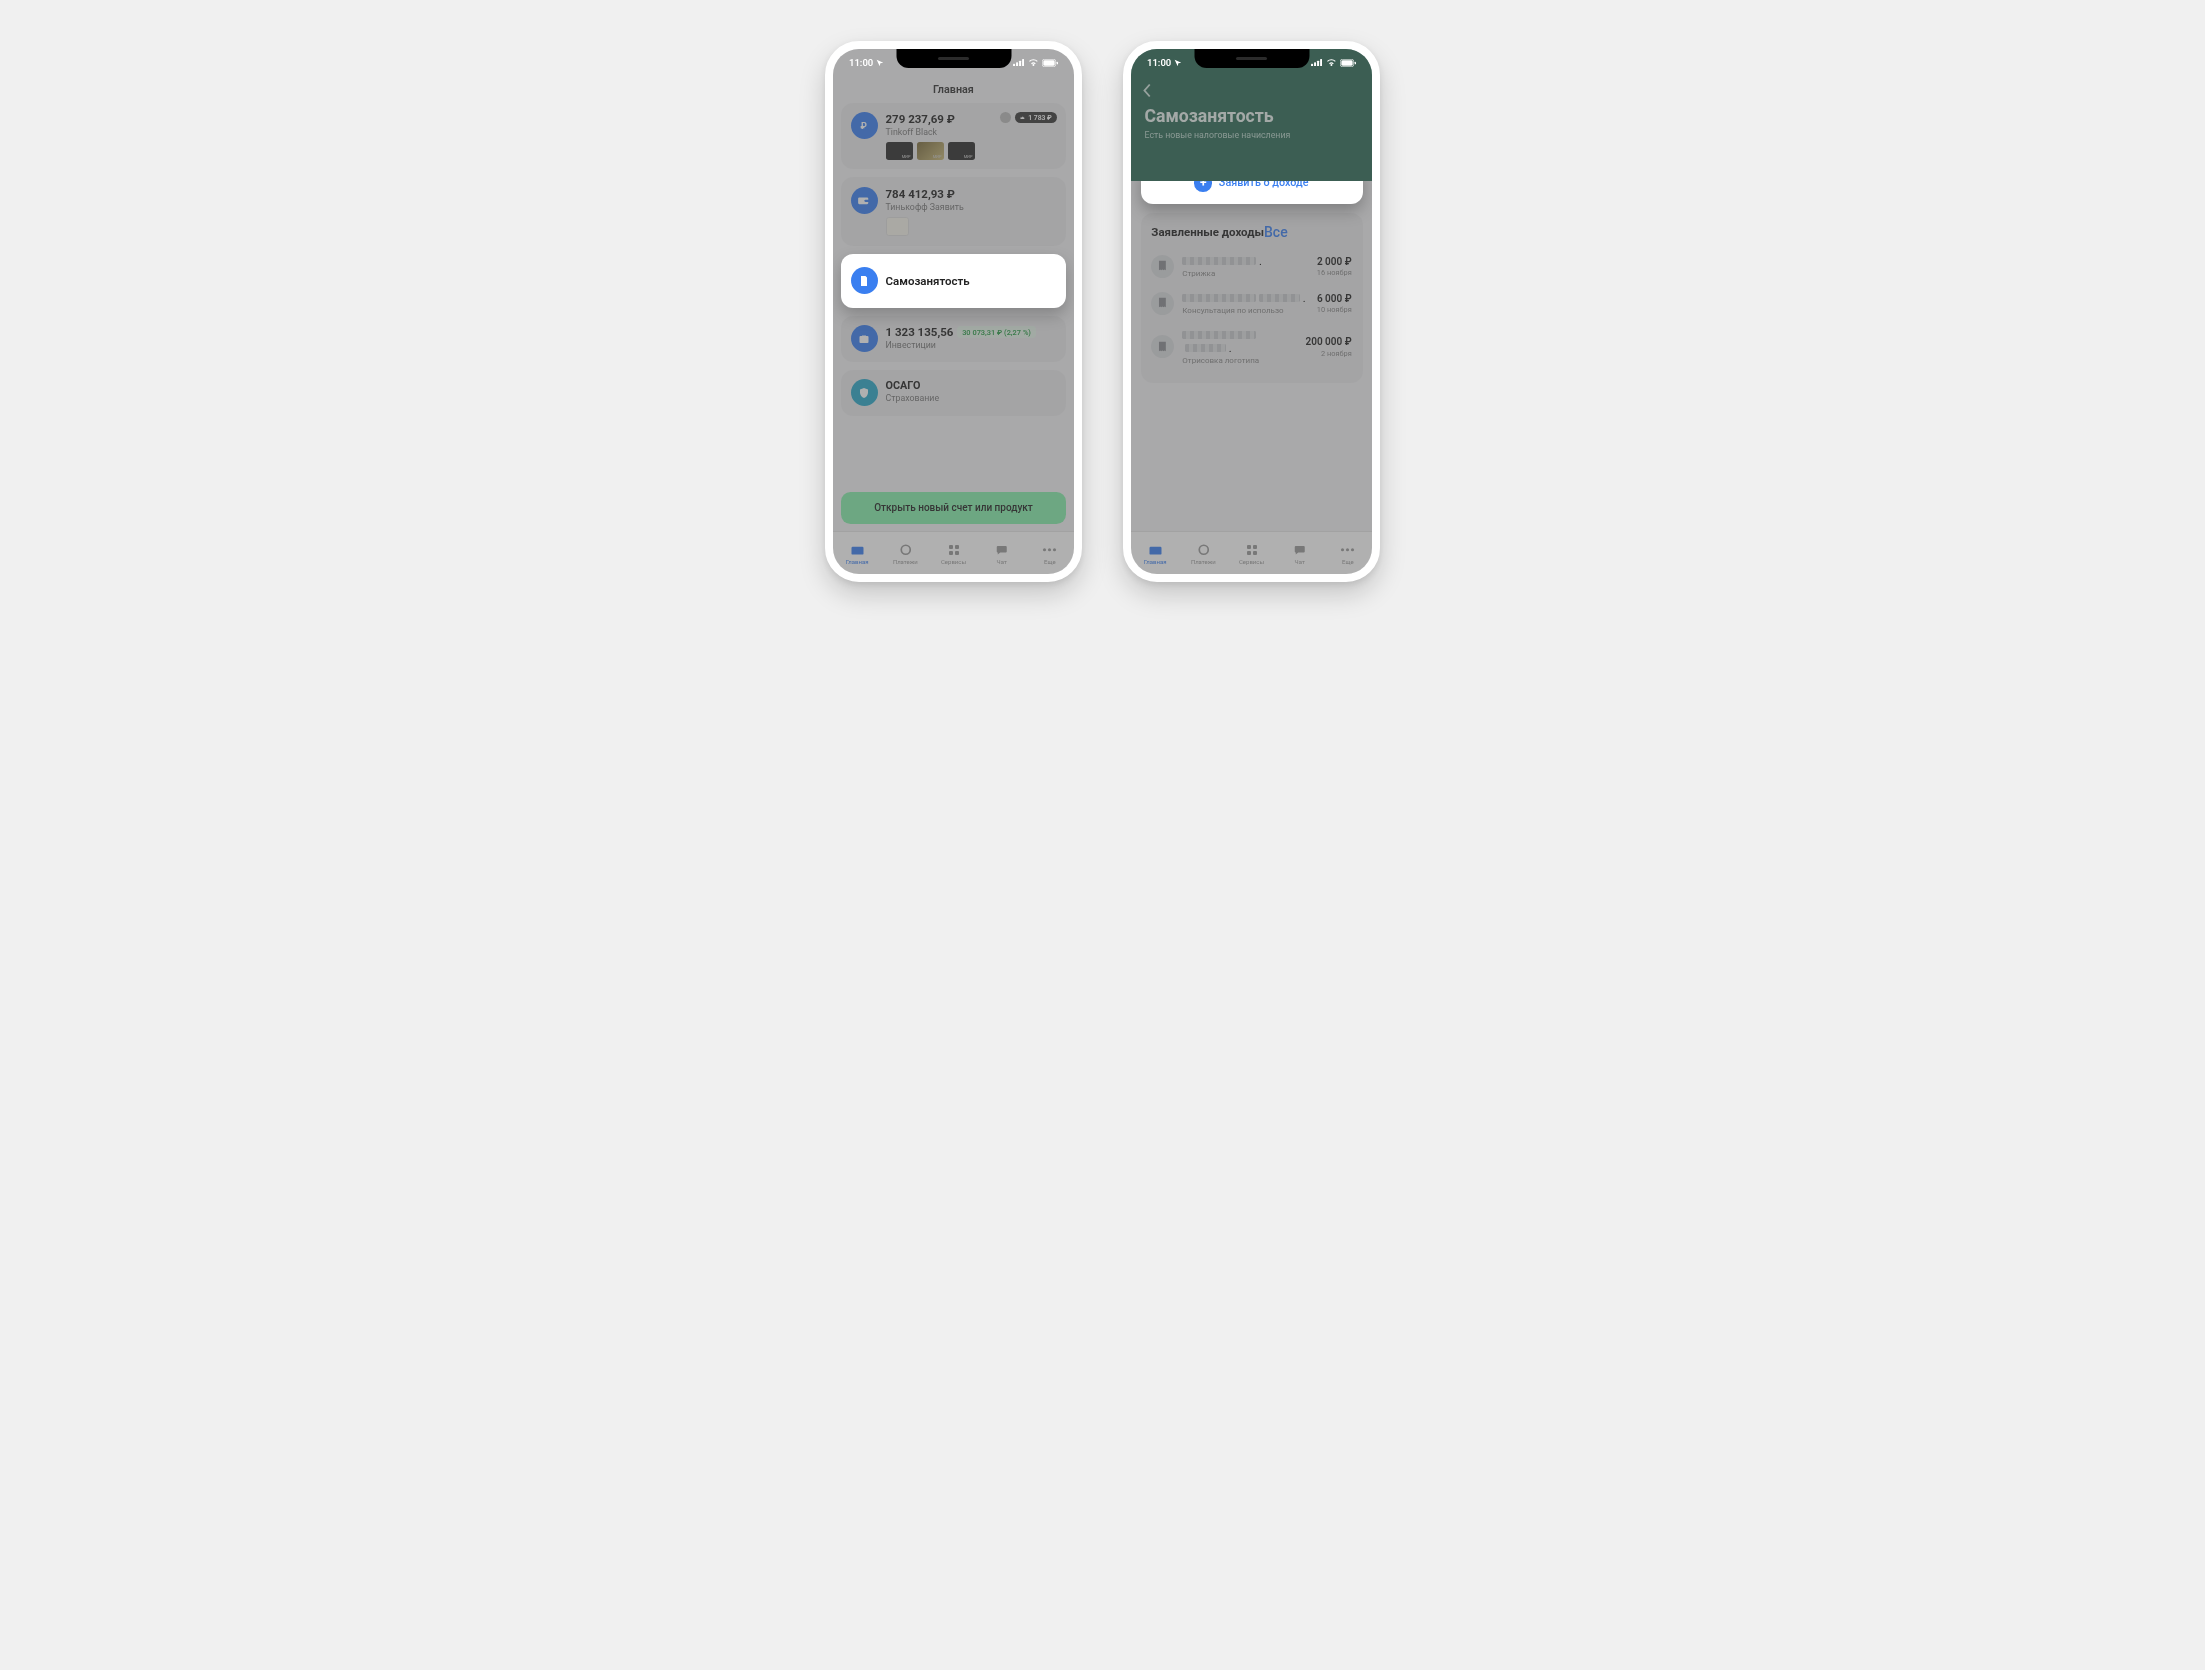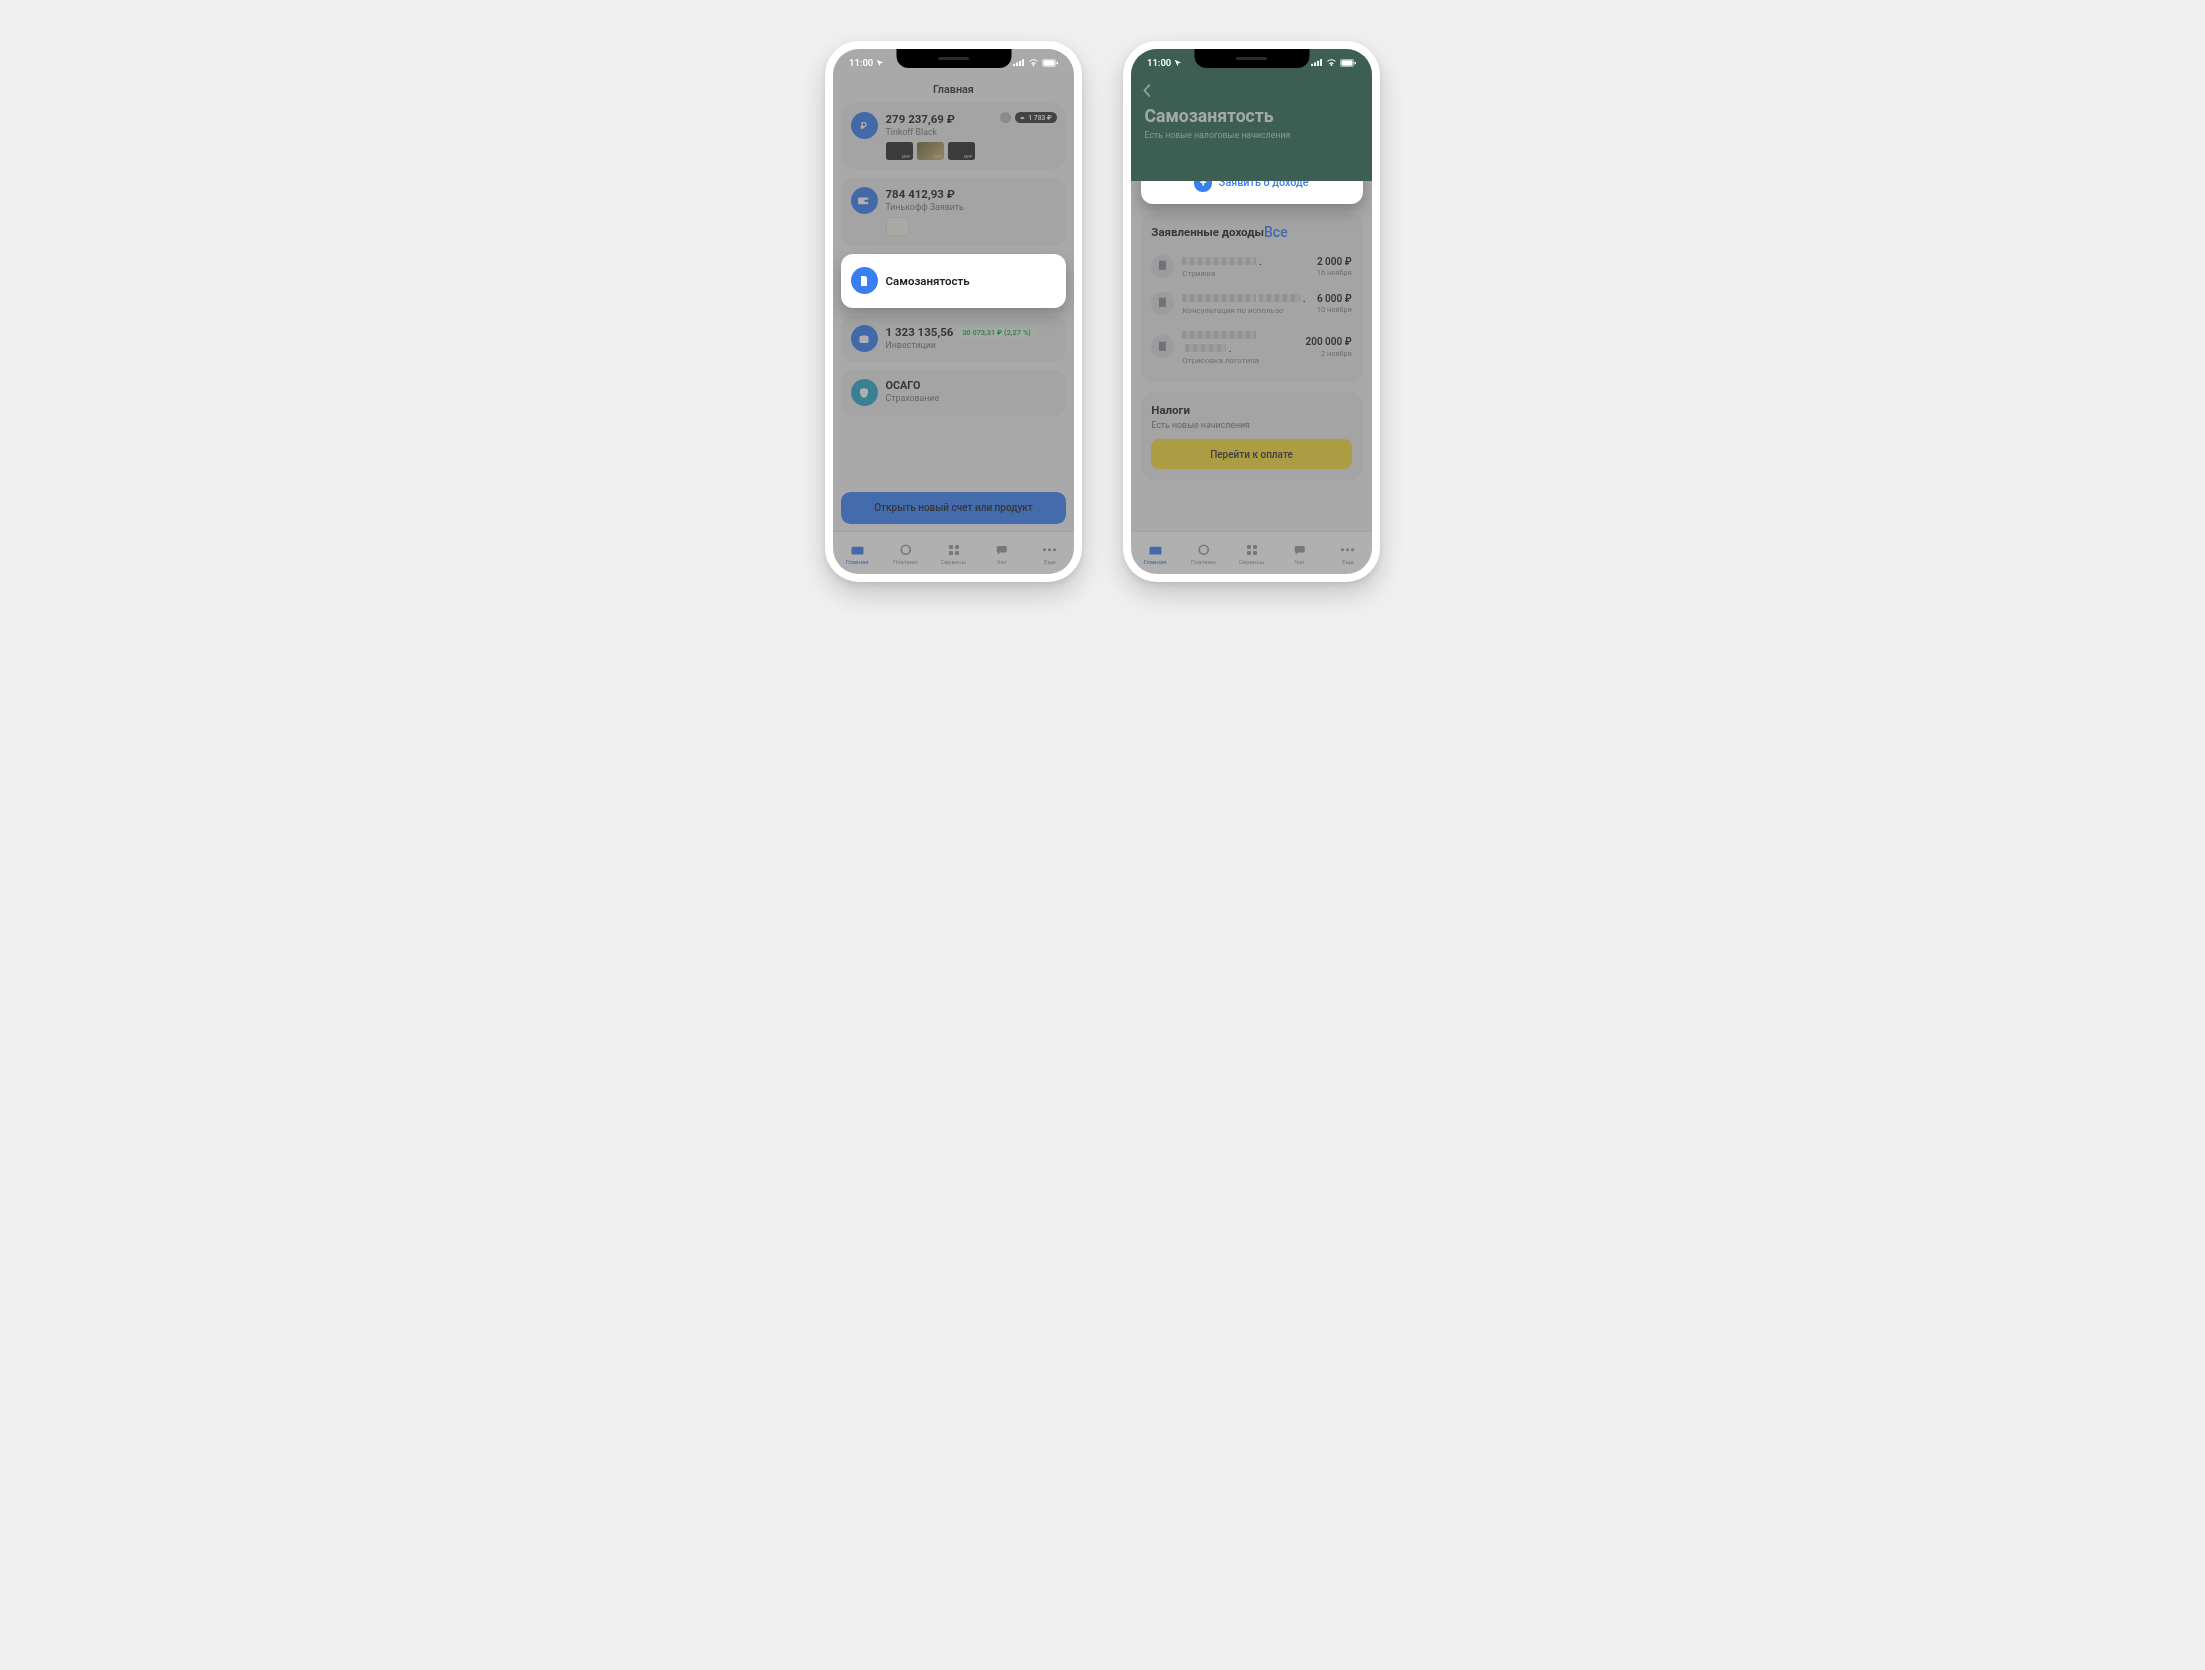--- a/index.html
+++ b/index.html
@@ -601,11 +601,6 @@
         </div>
       </div>
 
-      <div class="taxes-card">
-        <div class="taxes-title">Налоги</div>
-        <div class="taxes-sub">Есть новые начисления</div>
-        <div class="taxes-btn">Перейти к оплате</div>
-      </div>
 
     </div>
 

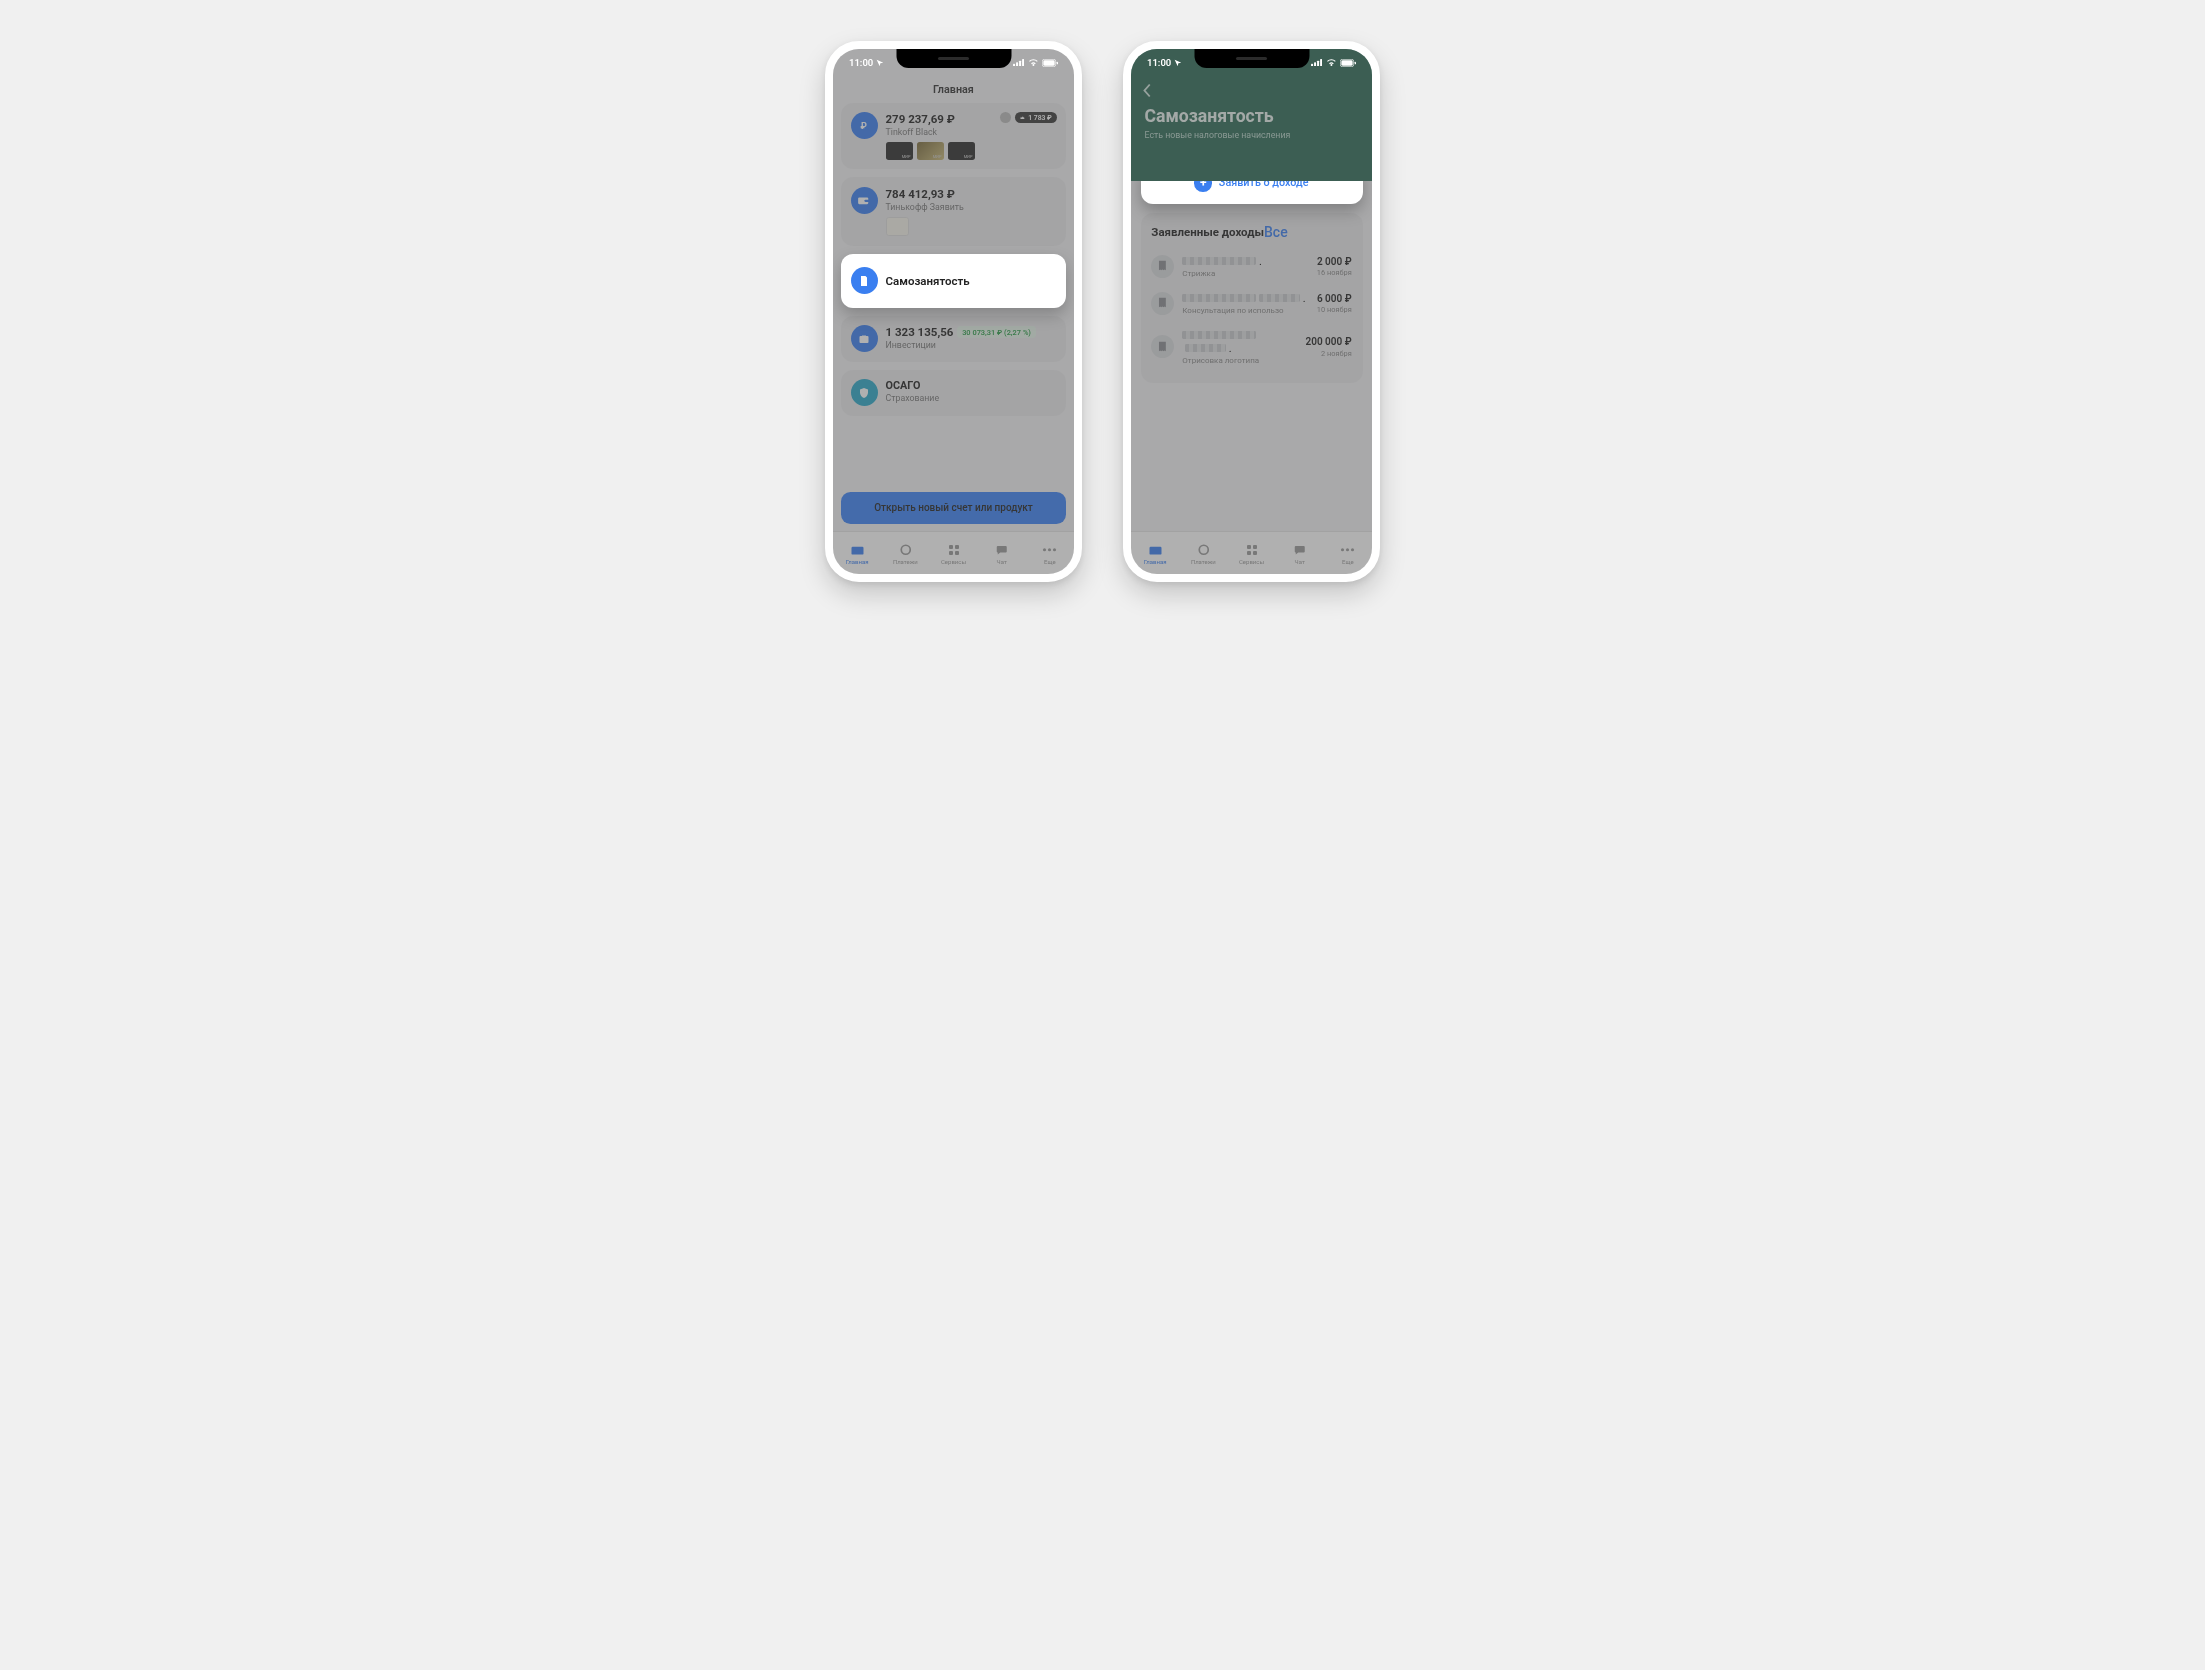--- a/index.html
+++ b/index.html
@@ -176,7 +176,7 @@
     margin-left: 4px;
   }
   .yellow-btn {
-    background: #3b82f6;
+    background: #86efac;
     color: #222;
     border-radius: 9.5px;
     text-align: center;

